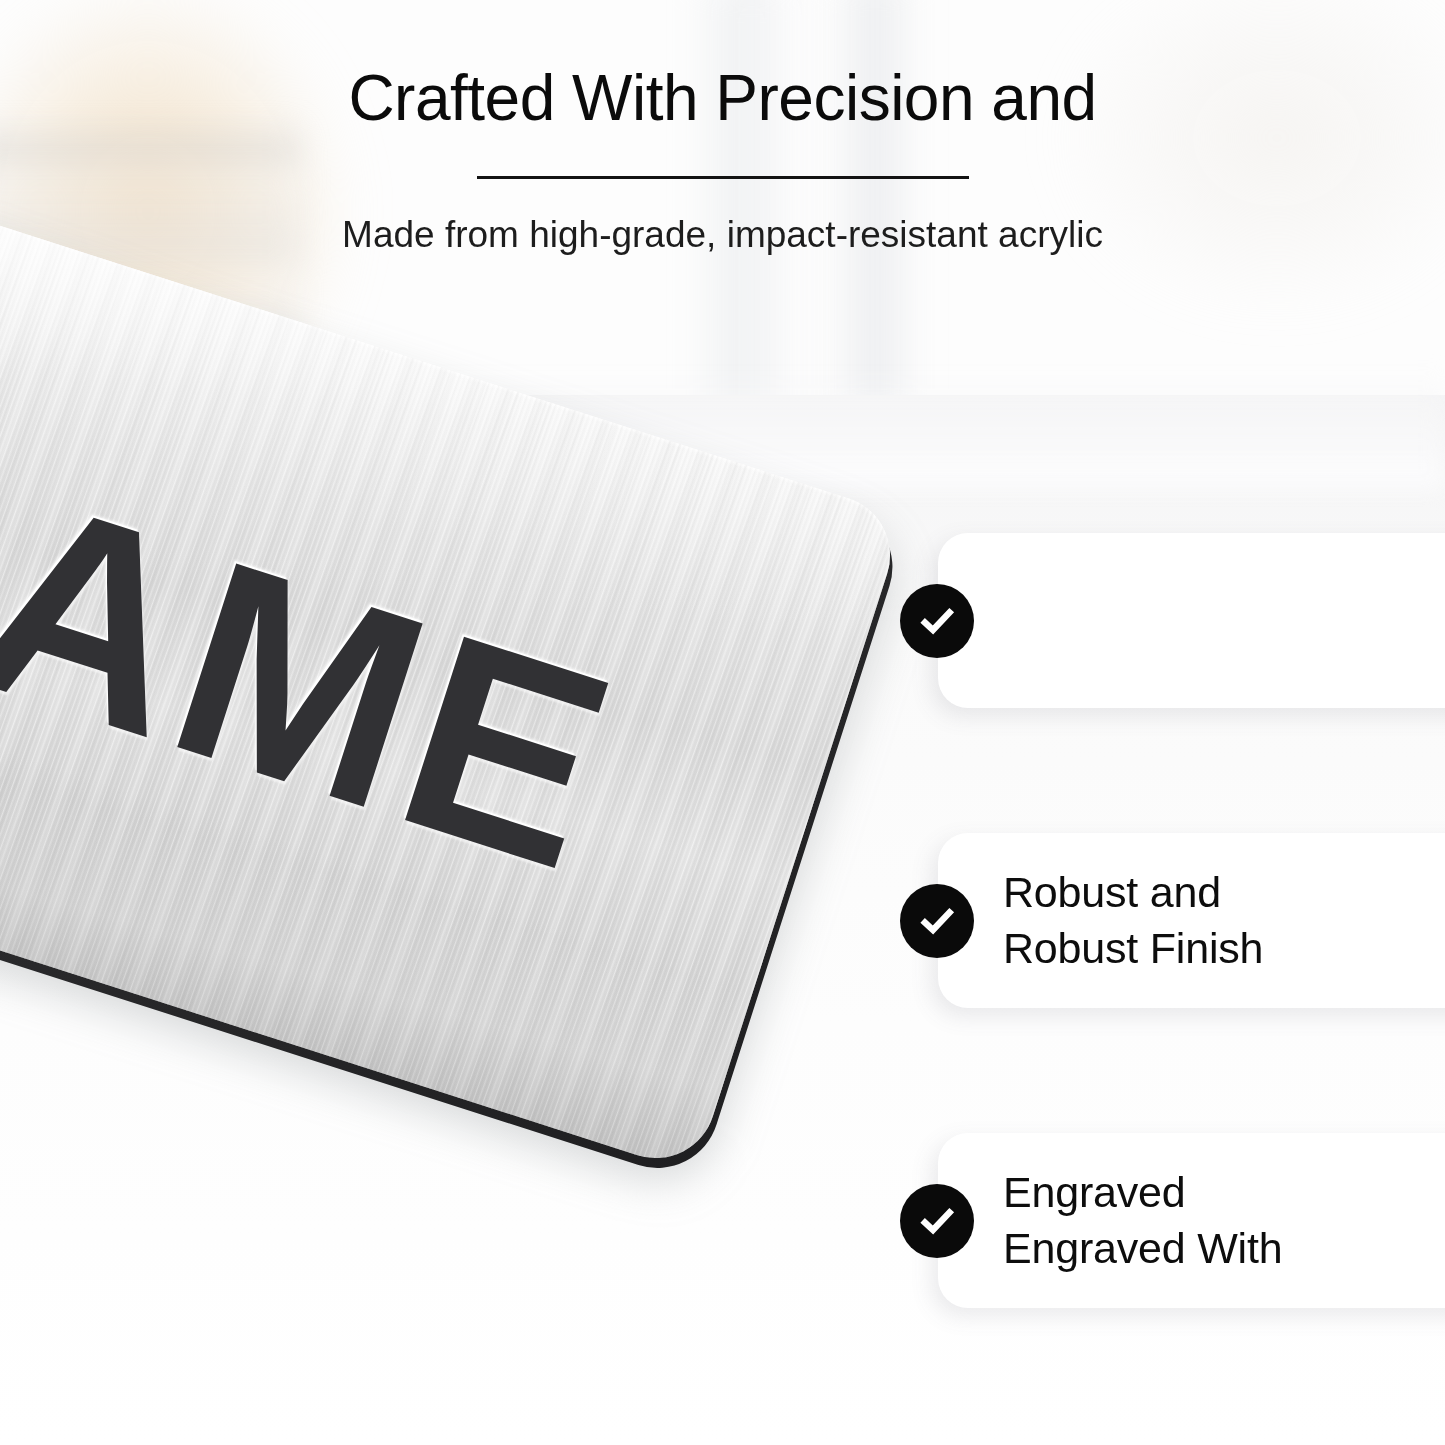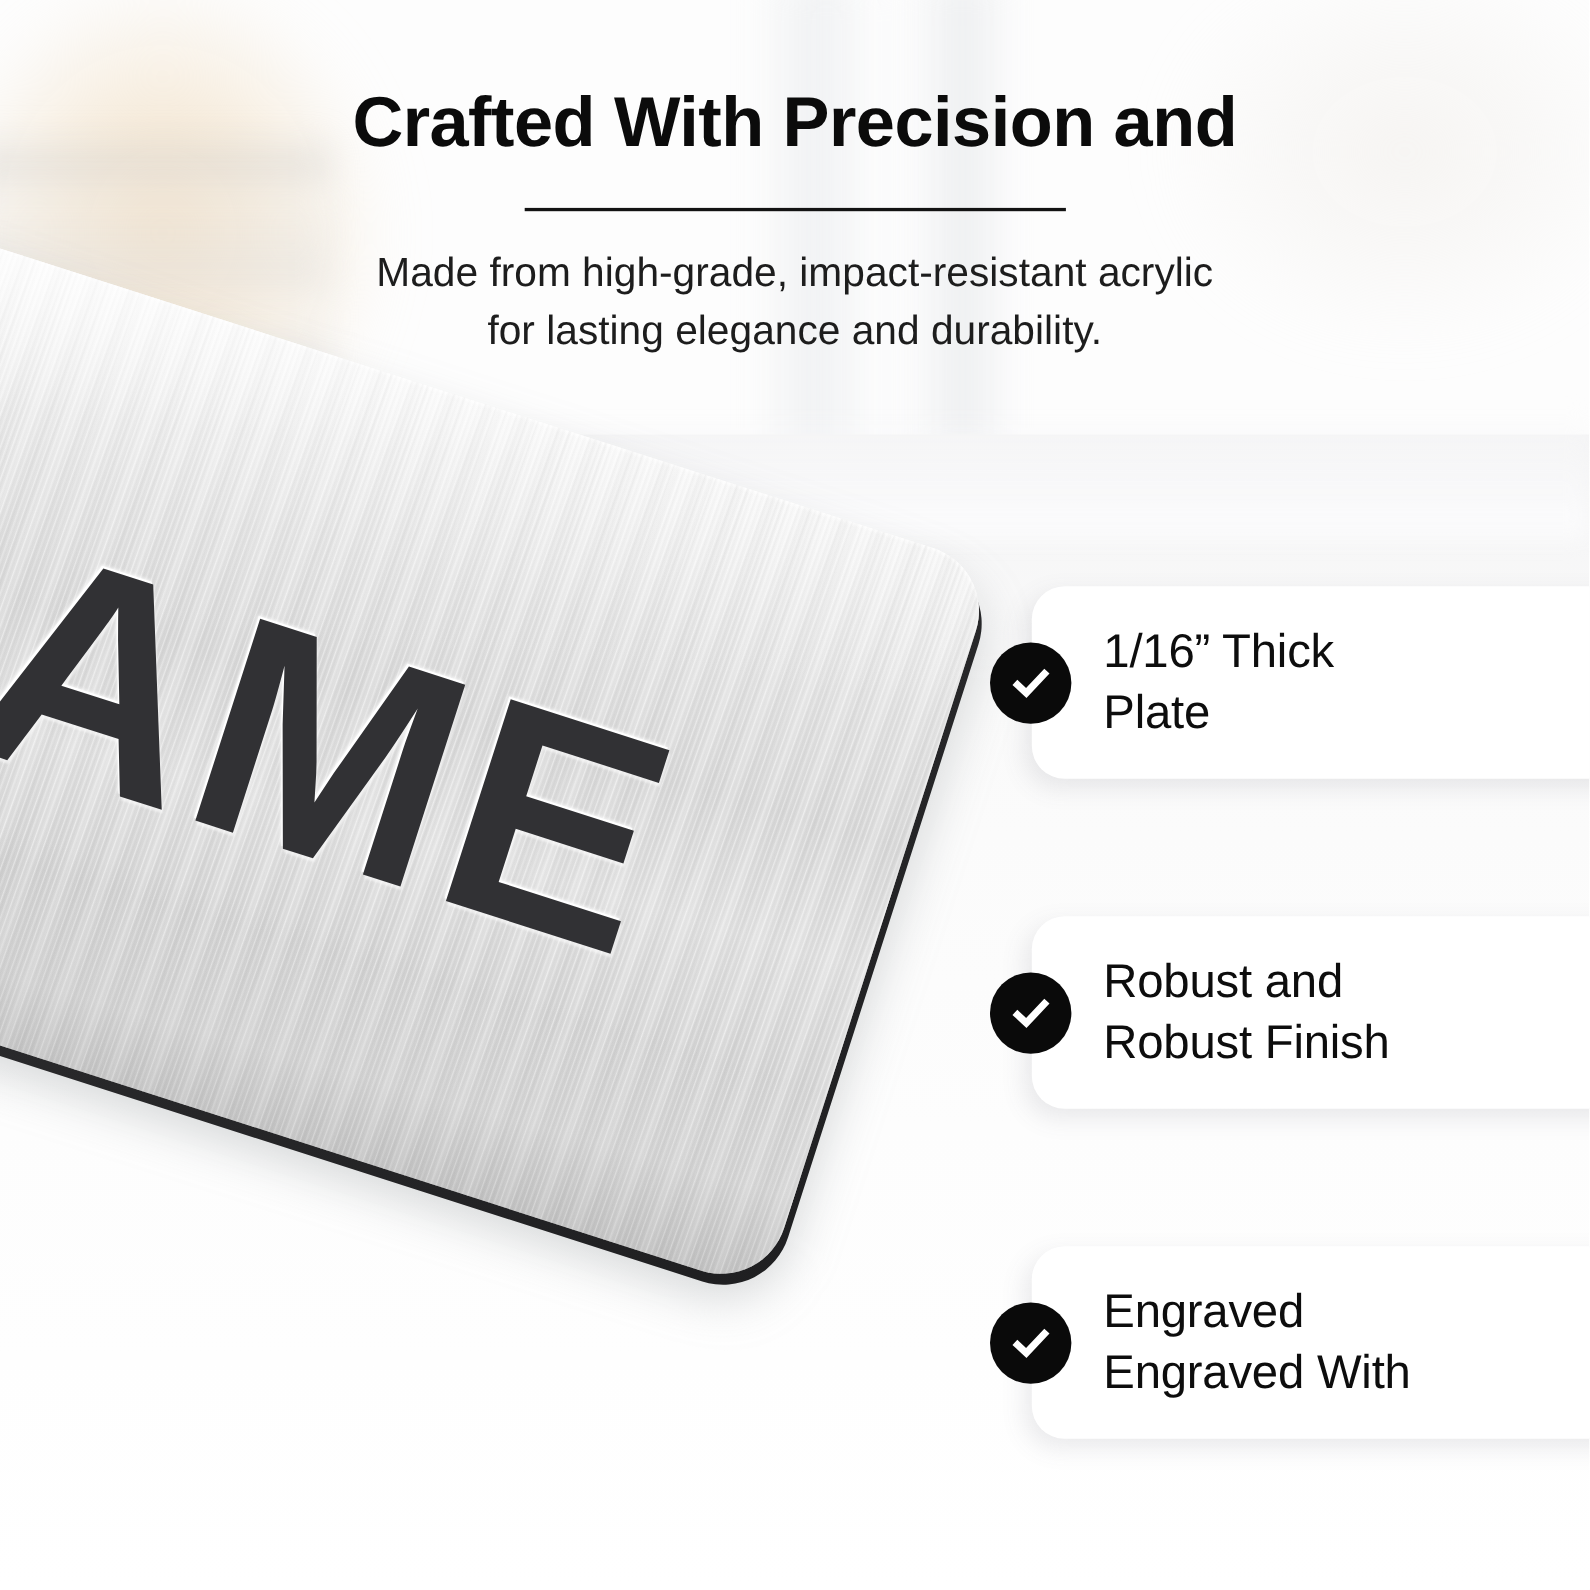--- a/index.html
+++ b/index.html
@@ -209,12 +209,12 @@
   }
   .headline {
     font-family: "Liberation Sans", sans-serif;
-    font-weight: 700;
+    font-weight: 400;
     font-size: 64px;
     line-height: 1.32;
     color: #0b0b0b;
     letter-spacing: -0.5px;
-    margin: 17px auto;
+    margin: 4px auto;
     max-width: 960px;
   }
   .divider {

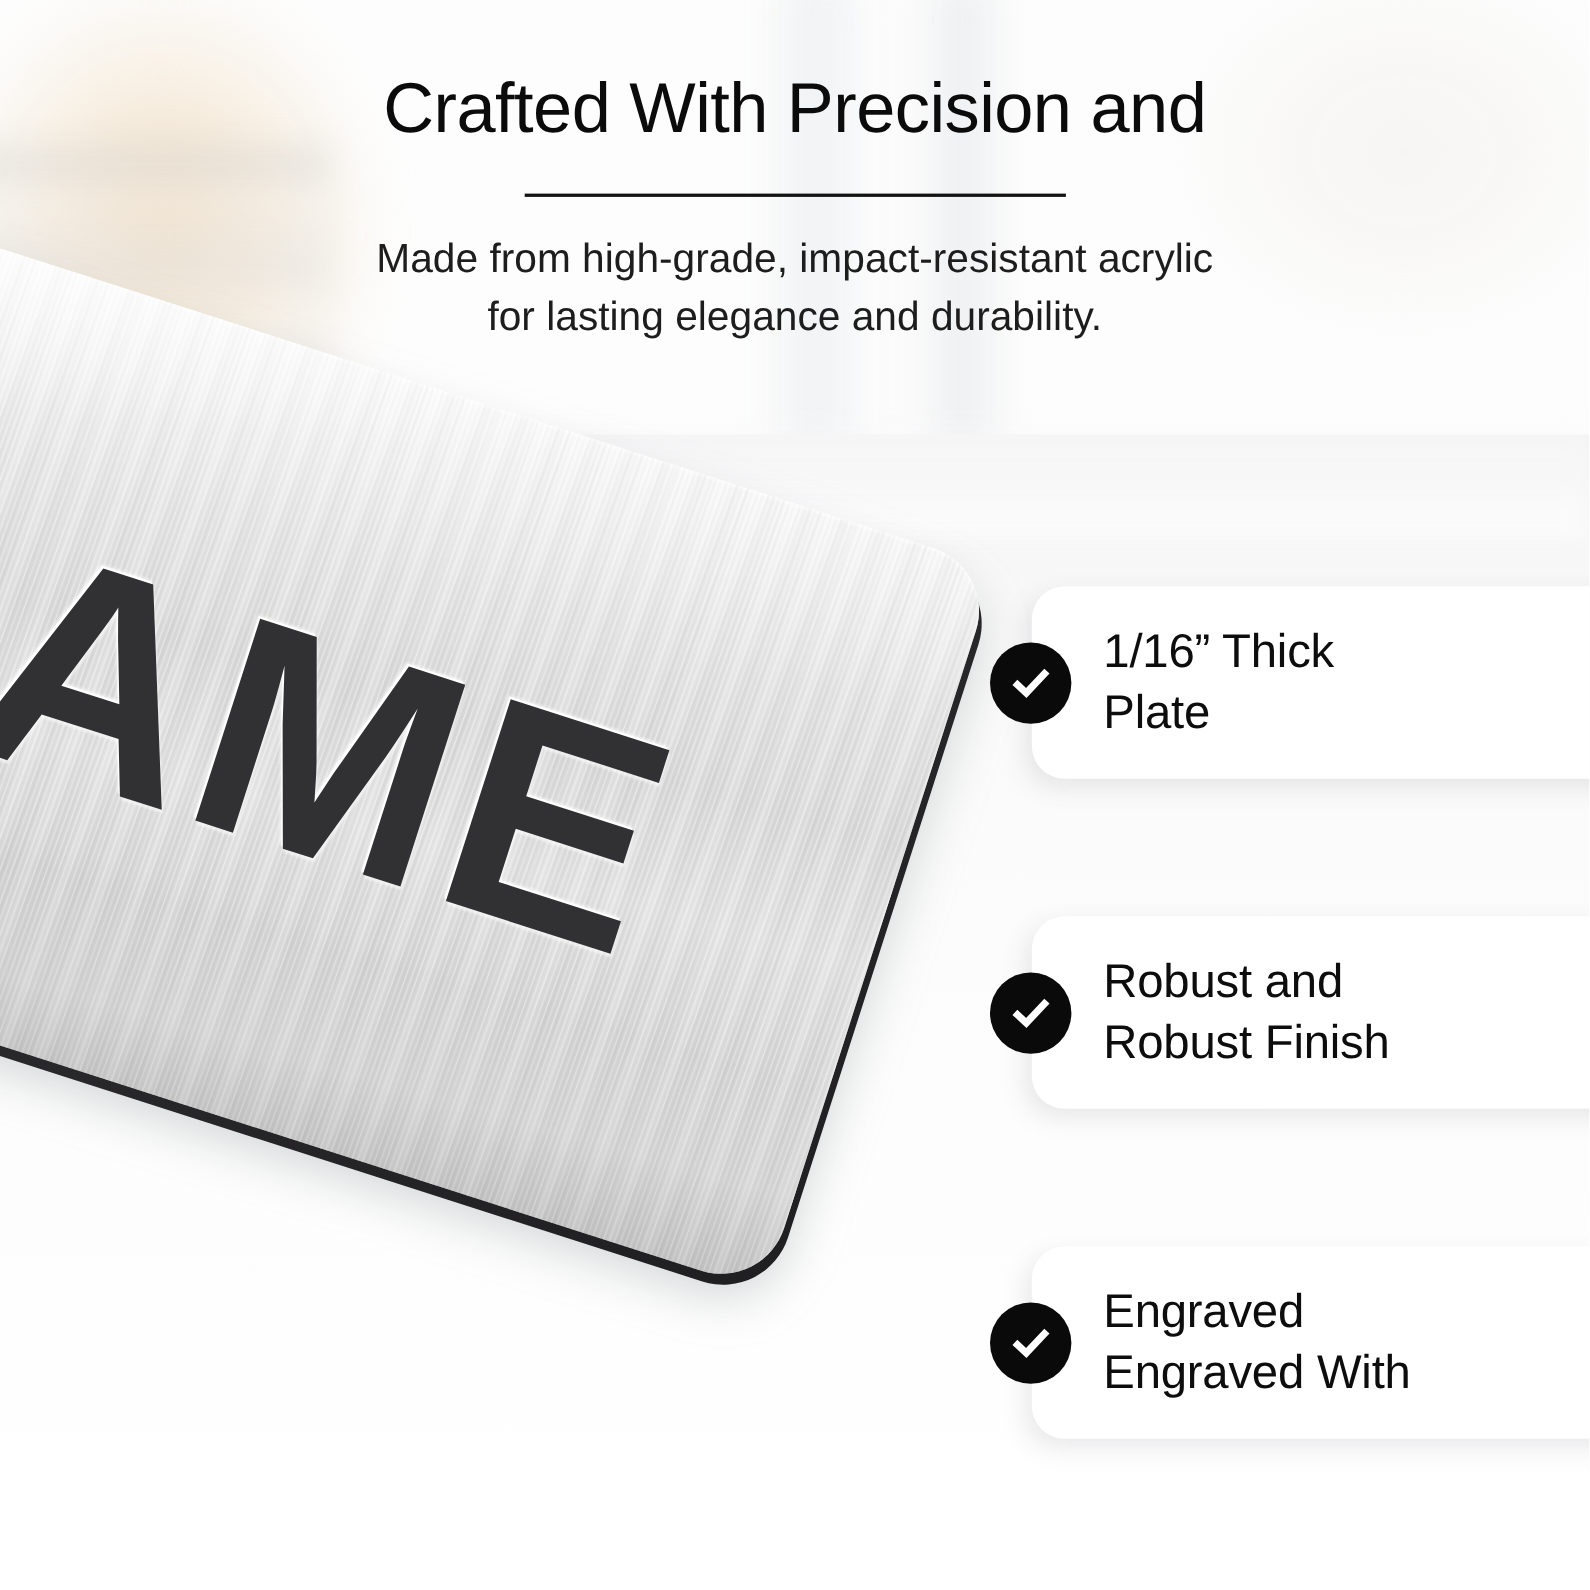--- a/index.html
+++ b/index.html
@@ -302,7 +302,6 @@
     <div class="divider"></div>
     <p class="subline">
       <span>Made from high-grade, impact-resistant acrylic</span><br>
-      <span>for lasting elegance and durability.</span>
     </p>
   </div>
 

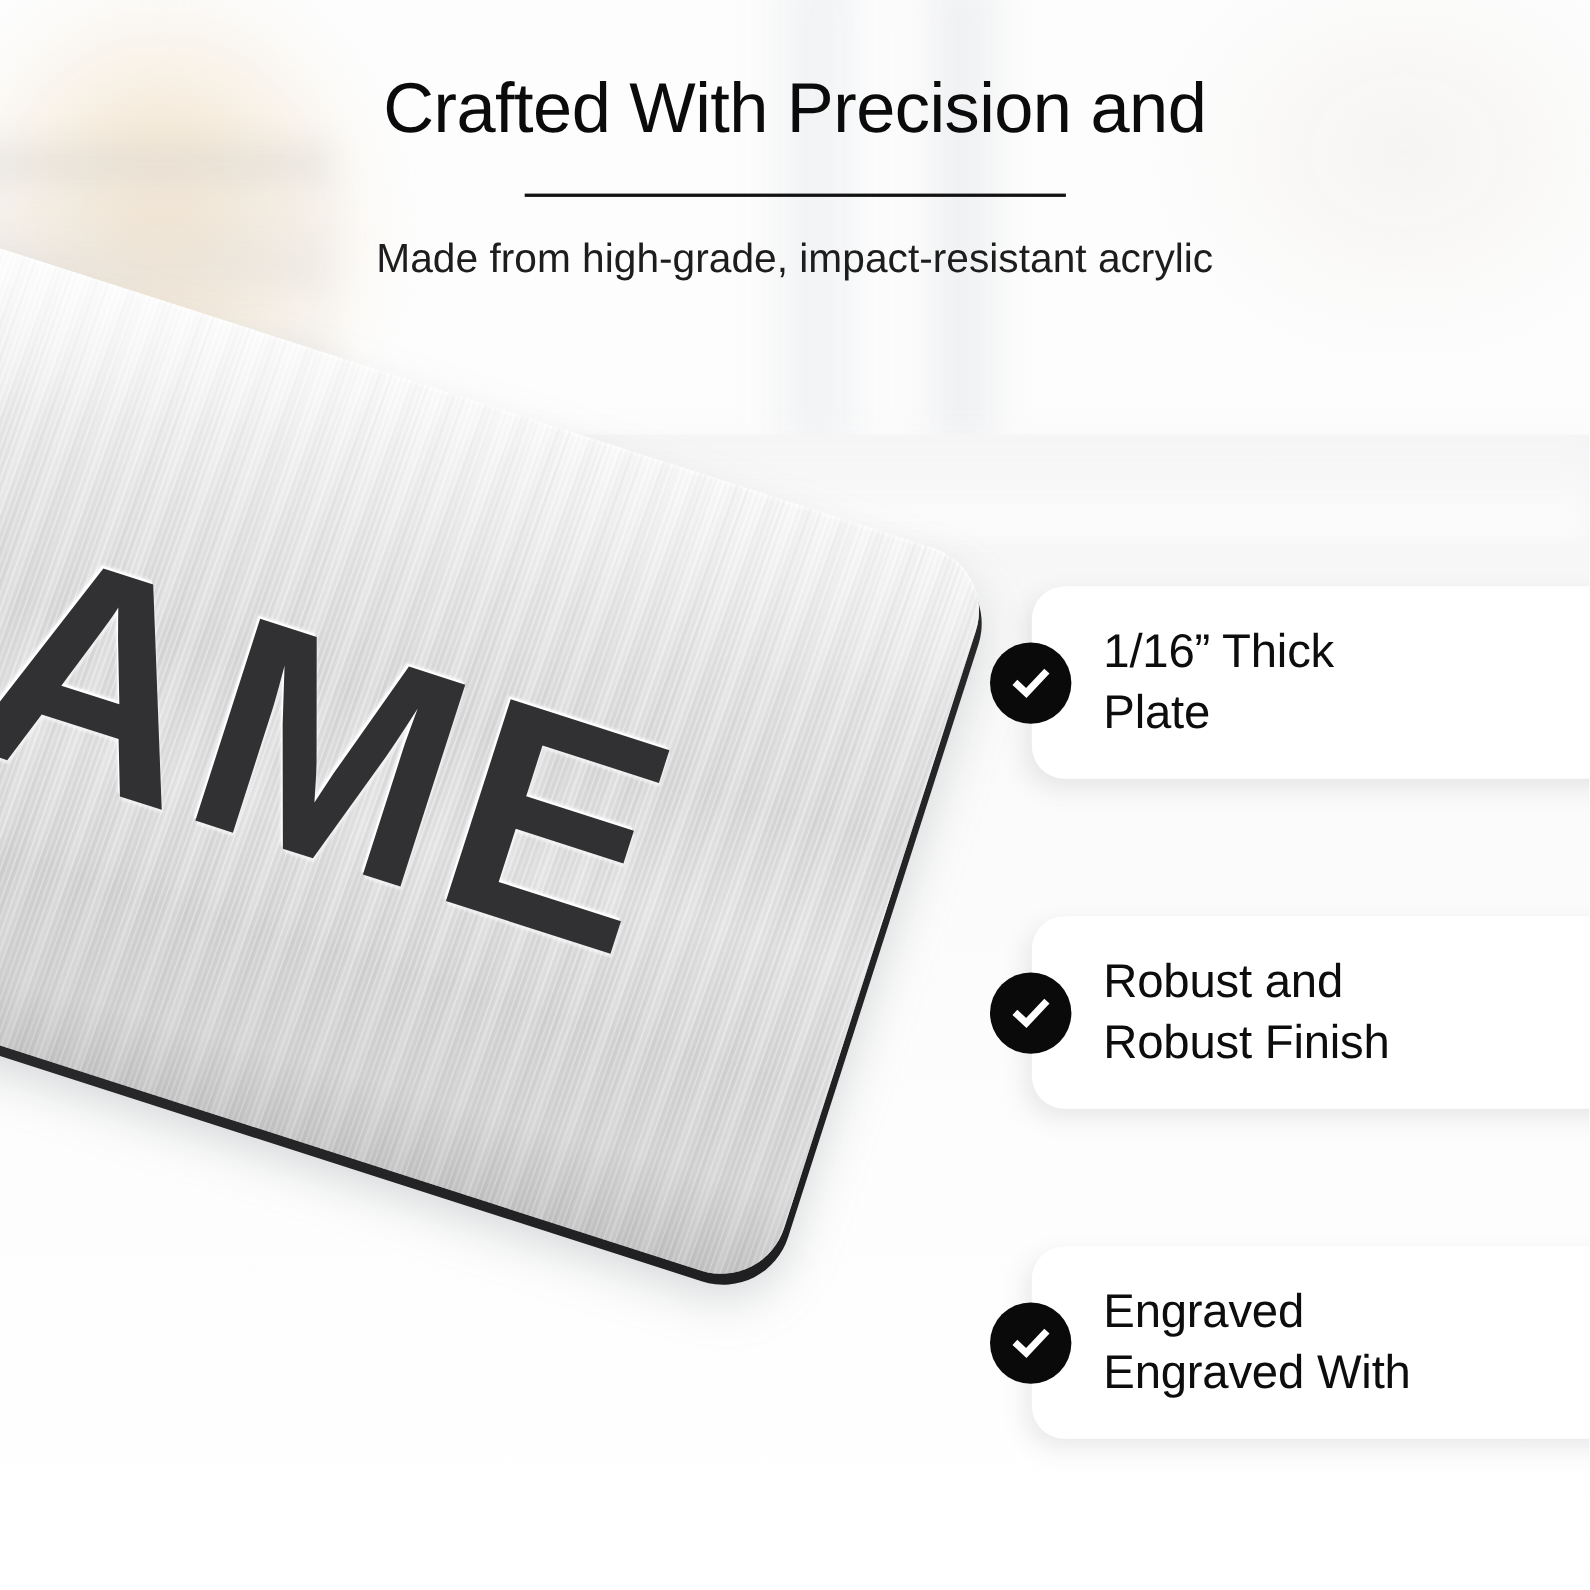--- a/index.html
+++ b/index.html
@@ -324,10 +324,6 @@
           <path d="M8 21.5 L16 29 L32.5 11.5" fill="none" stroke="#ffffff" stroke-width="6.5" stroke-linecap="square" stroke-linejoin="miter"></path>
         </svg>
       </div>
-      <div class="card-label">
-        <span>1/16” Thick</span><br>
-        <span>Plate</span>
-      </div>
     </div>
 
     <div class="card">

